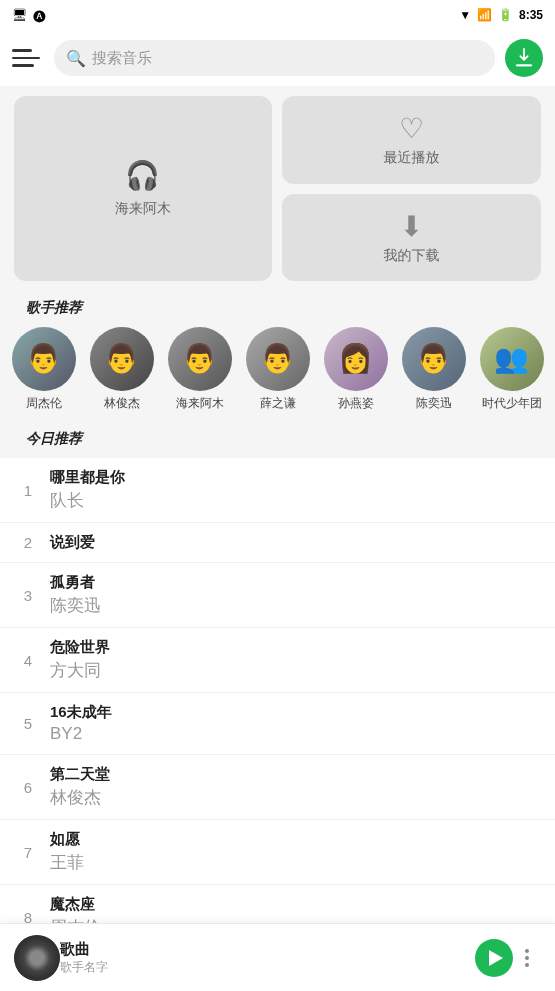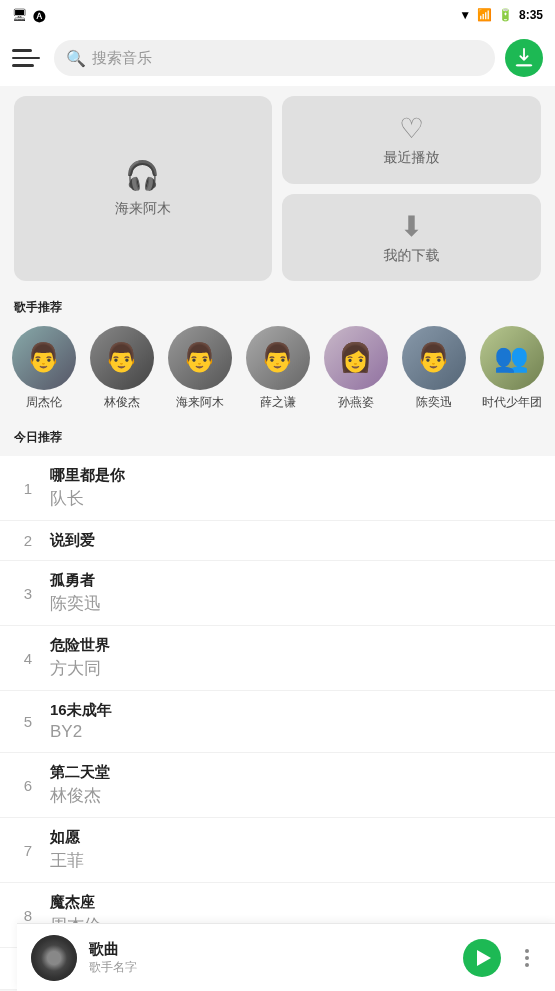--- a/index.html
+++ b/index.html
@@ -102,10 +102,11 @@
 
     
     .section-title {
-      font-size: 12px;
+      font-size: 14px;
       font-weight: bold;
       color: #222;
-      padding: 8px 14px 6px;
+      padding: 8px 26px 6px;
+      font-style: italic;
     }
 
     

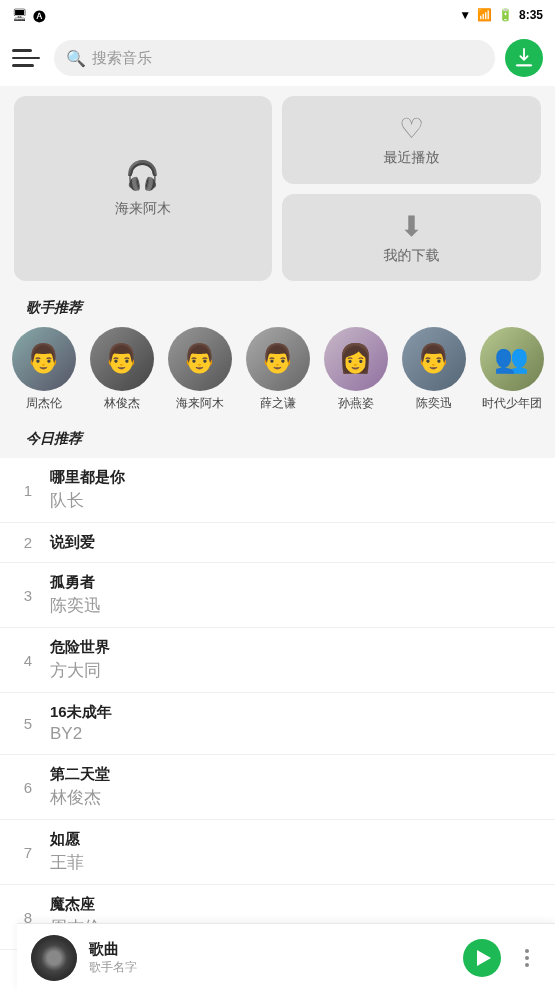--- a/index.html
+++ b/index.html
@@ -161,7 +161,7 @@
     .now-playing {
       position: absolute;
       bottom: 0;
-      left: 17px;
+      left: 0;
       right: 0;
       height: 68px;
       background: #fff;
@@ -169,7 +169,6 @@
       display: flex;
       align-items: center;
       padding: 0 14px;
-      gap: 12px;
       box-shadow: 0 -2px 8px rgba(0,0,0,0.06);
     }
     .album-art {

